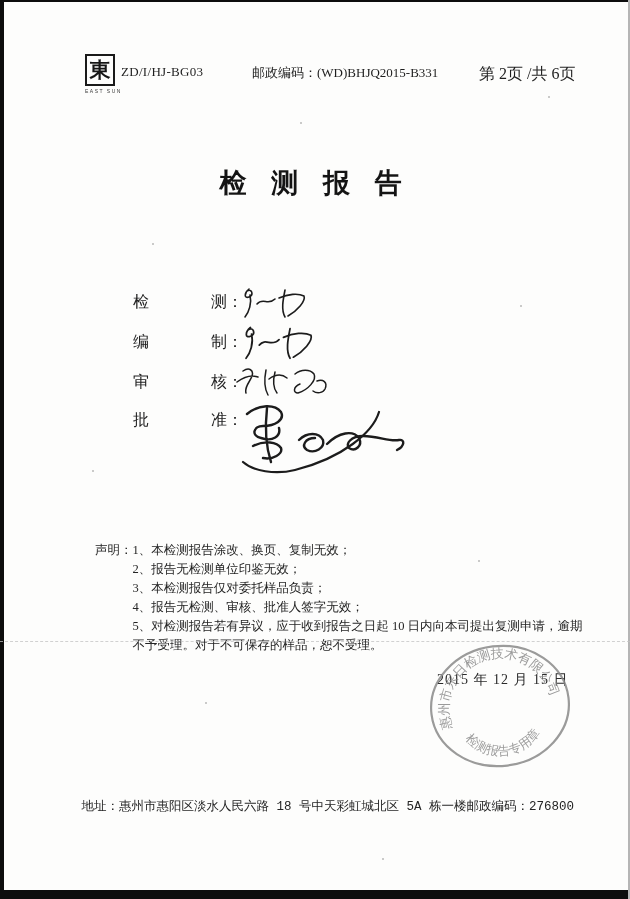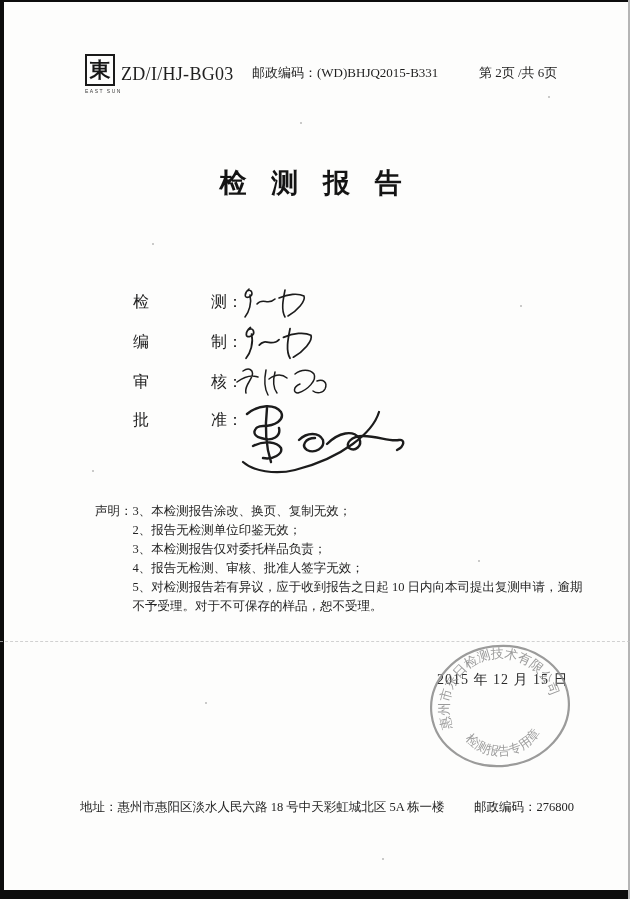--- a/index.html
+++ b/index.html
@@ -27,7 +27,7 @@
   }
   .logo-sub{font-size:5px;letter-spacing:1.5px;color:#3a3a3a;margin-top:2px;white-space:nowrap;
     font-family:"Liberation Sans","DejaVu Sans",sans-serif;}
-  .doc-code{position:absolute;left:121px;top:64px;font-size:18px;letter-spacing:.3px;}
+  .doc-code{position:absolute;left:121px;top:64px;font-size:13px;letter-spacing:.3px;}
   .commission{position:absolute;left:252px;top:64px;font-size:13px;}
   .page-info{position:absolute;left:479px;top:64px;font-size:13px;text-align:right;}
 

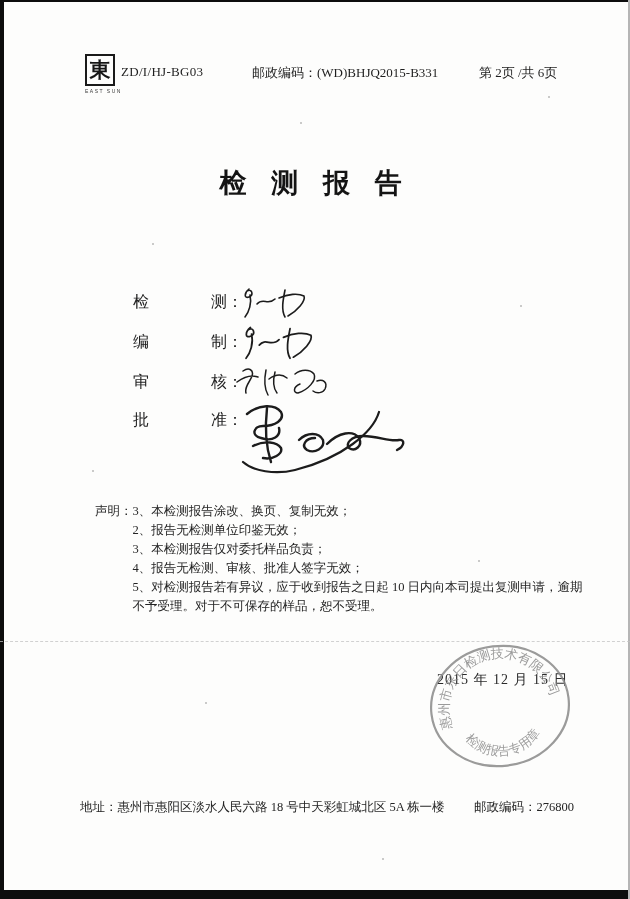--- a/index.html
+++ b/index.html
@@ -29,7 +29,7 @@
     font-family:"Liberation Sans","DejaVu Sans",sans-serif;}
   .doc-code{position:absolute;left:121px;top:64px;font-size:13px;letter-spacing:.3px;}
   .commission{position:absolute;left:252px;top:64px;font-size:13px;}
-  .page-info{position:absolute;left:479px;top:64px;font-size:13px;text-align:right;}
+  .page-info{position:absolute;left:479px;top:64px;font-size:16px;text-align:right;}
 
   
   .title{

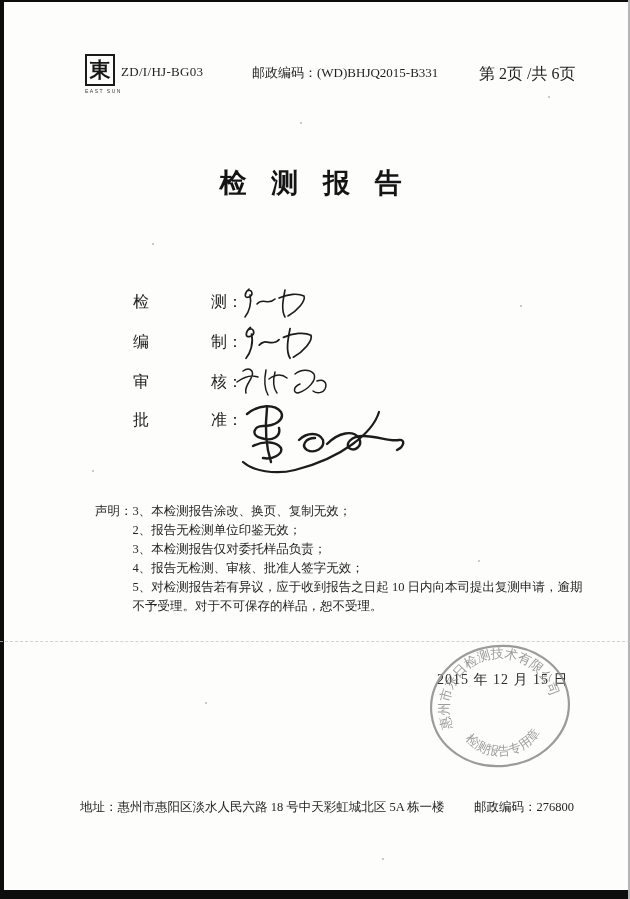--- a/index.html
+++ b/index.html
@@ -46,7 +46,7 @@
   .sig-svg path{fill:none;stroke:#1c1c1c;stroke-linecap:round;stroke-linejoin:round;}
 
   
-  .statement{position:absolute;left:95px;top:502px;display:flex;
+  .statement{position:absolute;left:95px;top:541px;display:flex;
     font-size:12.5px;line-height:19px;color:#242424;}
   .statement-label{flex:0 0 auto;white-space:nowrap;}
   .statement-items{width:455px;}

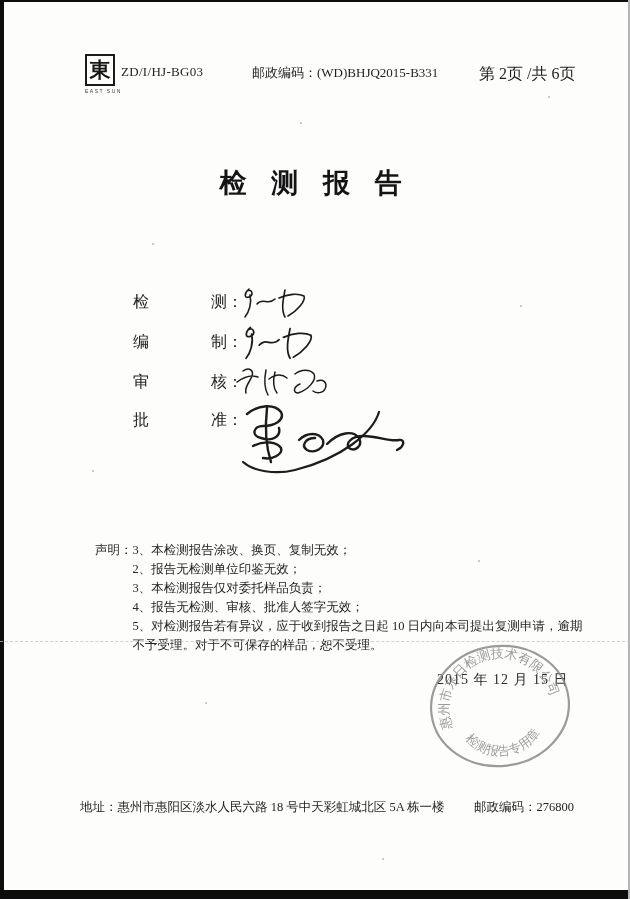--- a/index.html
+++ b/index.html
@@ -138,7 +138,7 @@
   <div class="statement">
     <div class="statement-label">声明：</div>
     <div class="statement-items">
-      <div class="statement-item">3、本检测报告涂改、换页、复制无效；</div>
+      <div class="statement-item">1、本检测报告涂改、换页、复制无效；</div>
       <div class="statement-item">2、报告无检测单位印鉴无效；</div>
       <div class="statement-item">3、本检测报告仅对委托样品负责；</div>
       <div class="statement-item">4、报告无检测、审核、批准人签字无效；</div>

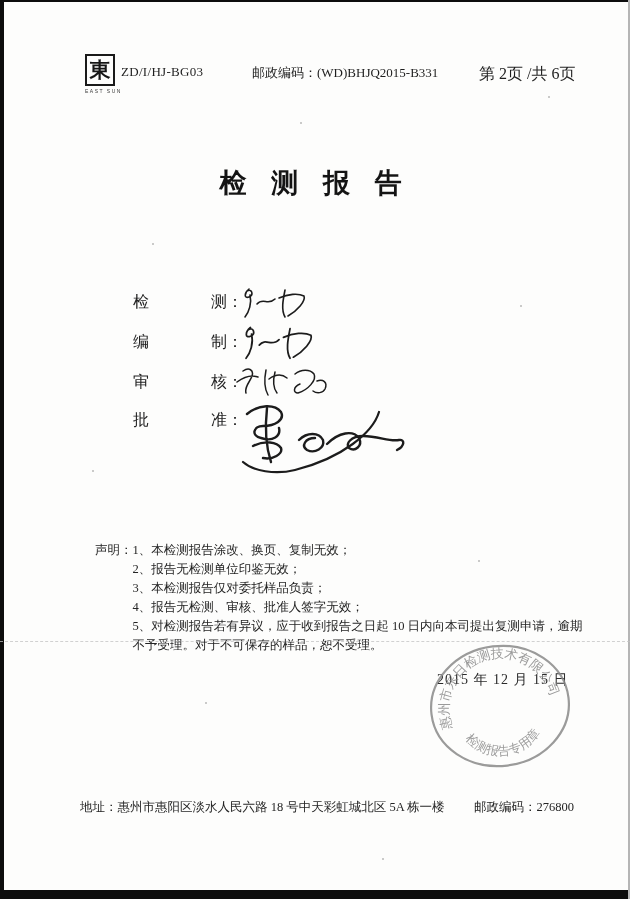--- a/index.html
+++ b/index.html
@@ -65,7 +65,7 @@
   
   .footer{position:absolute;left:80px;top:797px;width:494px;
     font-size:12.5px;color:#242424;line-height:20px;}
-  .footer-row{display:flex;justify-content:space-between;}
+  .footer-row{display:flex;justify-content:flex-end;font-family:Liberation Mono, monospace;}
   .footer-left,.footer-right{white-space:nowrap;}
 
   

